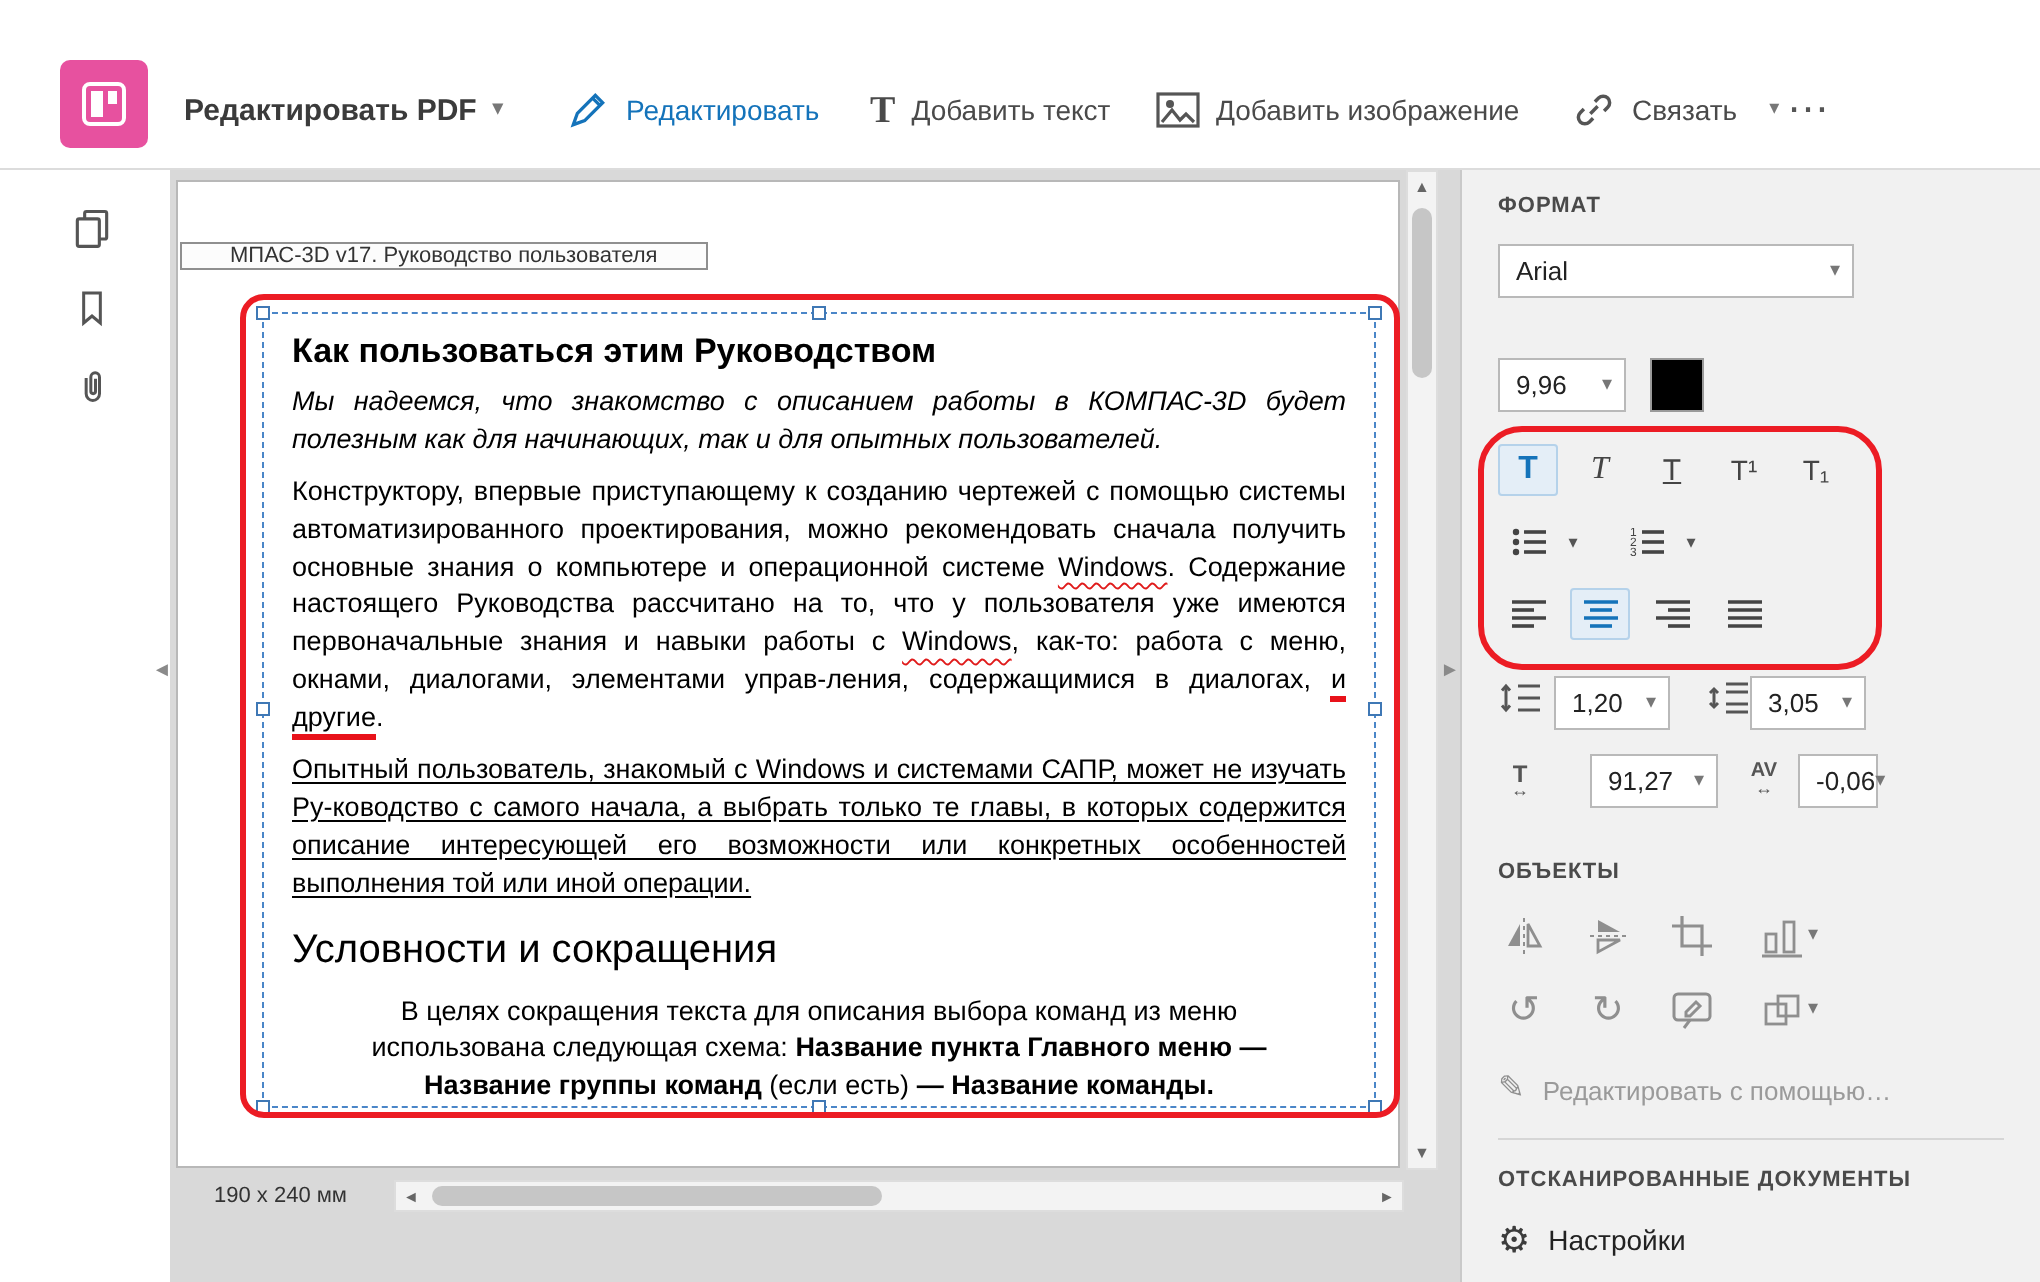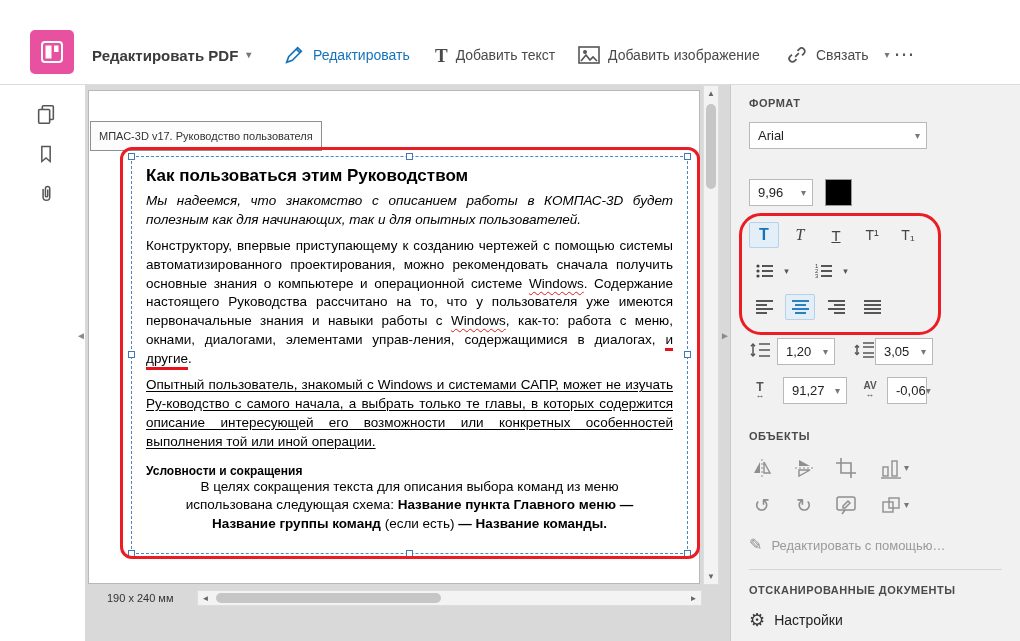--- a/index.html
+++ b/index.html
@@ -26,7 +26,7 @@
   
   .doc-area{position:absolute;left:85px;top:85px;width:645px;height:556px;background:#d9d9d9}
   .page{position:absolute;left:3px;top:5px;width:612px;height:494px;background:#fff;border:1px solid #b8b8b8}
-  .doc-tab{position:absolute;left:5px;top:36px;height:30px;padding:0 8px;background:#fcfcfc;border:1px solid #8f8f8f;font-size:11px;color:#333;display:flex;align-items:center;z-index:3;white-space:nowrap}
+  .doc-tab{position:absolute;left:5px;top:36px;height:14px;padding:0 24px;background:#fcfcfc;border:1px solid #8f8f8f;font-size:11px;color:#333;display:flex;align-items:center;z-index:3;white-space:nowrap}
 
   .vscroll{position:absolute;left:618px;top:0;width:16px;height:500px;background:#f3f3f3;border:1px solid #ddd}
   .vscroll .arr{position:absolute;left:0;width:14px;height:15px;font-size:8px;color:#666;display:flex;align-items:center;justify-content:center;cursor:pointer}

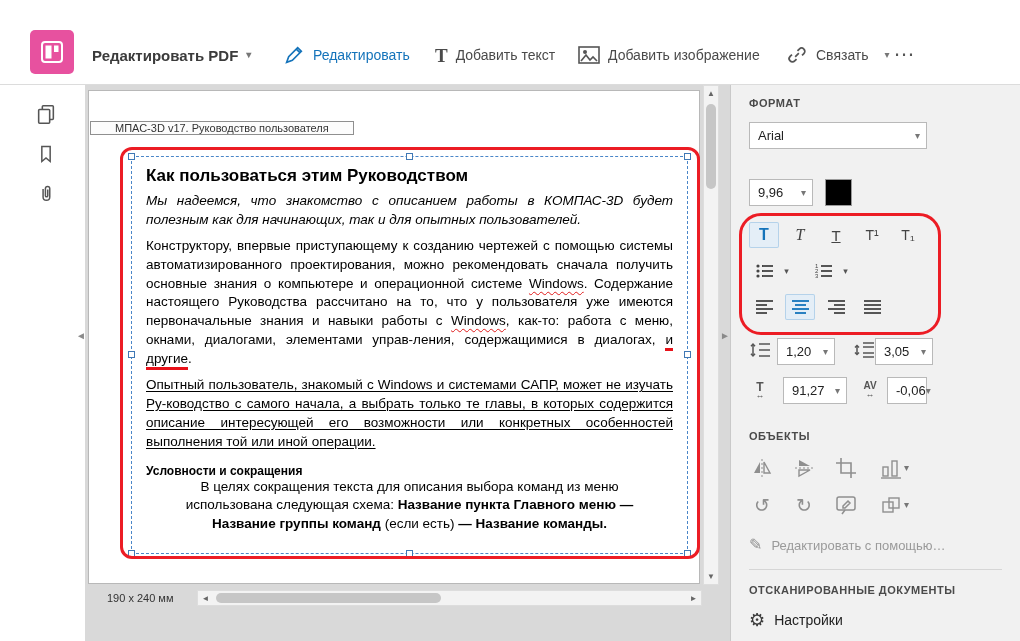--- a/index.html
+++ b/index.html
@@ -351,7 +351,7 @@
         <span class="s1">T</span>
         <span class="s2">↔</span>
       </span>
-      <div class="select" style="width:64px;margin-left:12px">
+      <div class="select" style="width:64px;margin-left:24px">
         <span>91,27</span>
         <span class="chev">▾</span>
       </div>

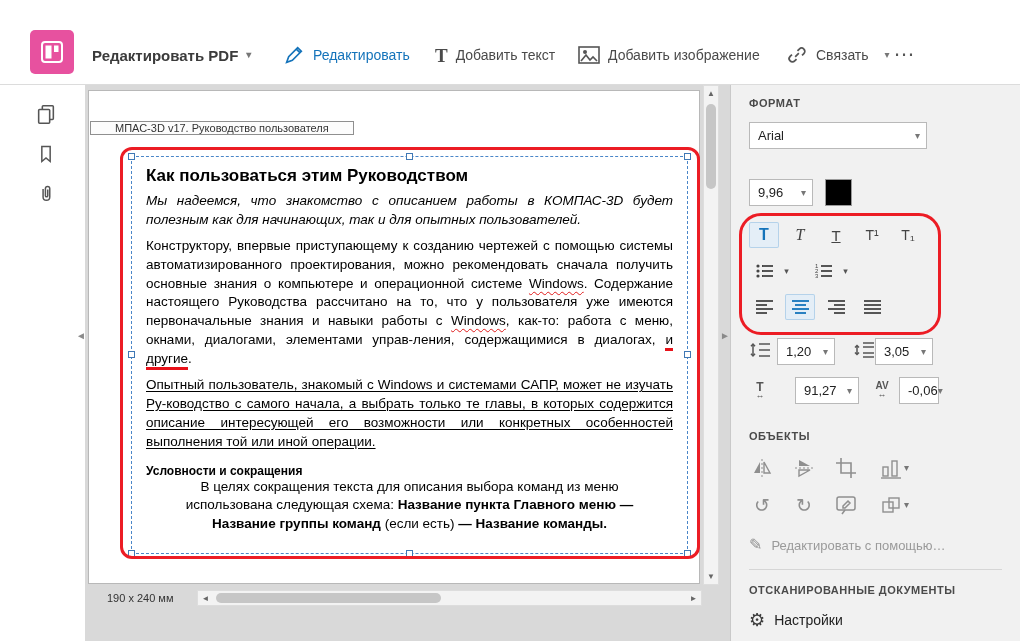--- a/index.html
+++ b/index.html
@@ -45,7 +45,7 @@
 
   .doc-text{padding:9px 14px 6px 14px;color:#000;overflow:hidden;height:100%}
   .doc-text h1{font-size:17px;font-weight:700;margin:0 0 6px 0}
-  .doc-text h2{font-size:12px;font-weight:700;margin:12px 0 0 0}
+  .doc-text h2{font-size:20px;font-weight:400;margin:12px 0 10px 0}
   .doc-text p{font-size:13.5px;line-height:1.40;margin:0 0 7px 0}
   .p-italic{font-style:italic;text-align:justify}
   .p-just{text-align:justify}

